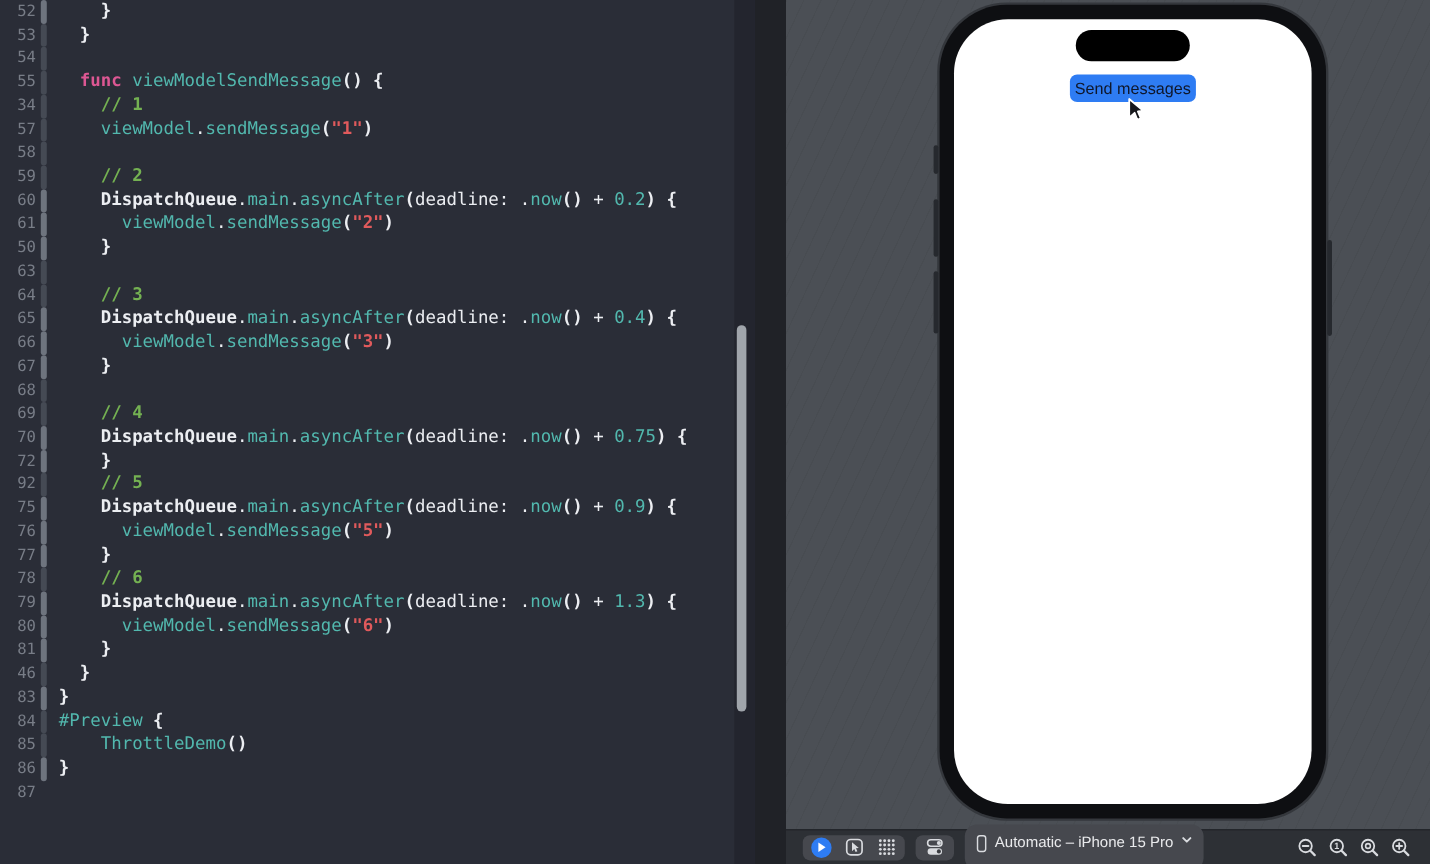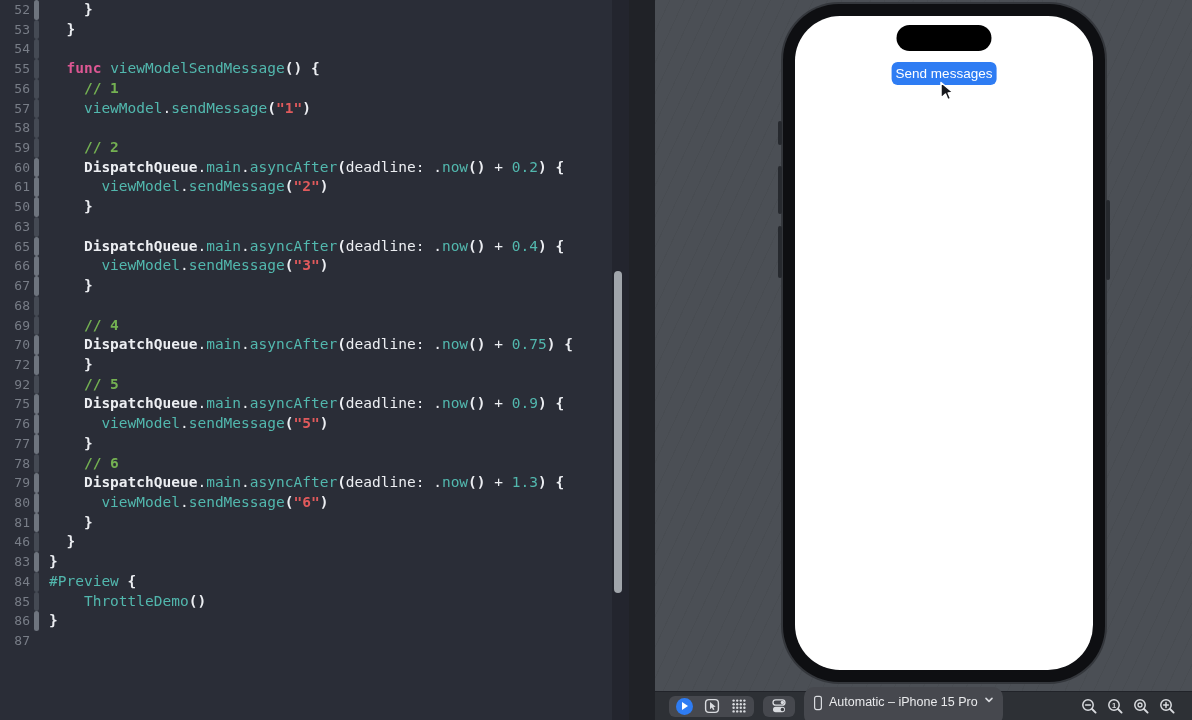--- a/index.html
+++ b/index.html
@@ -38,7 +38,7 @@
   .sb-power{right:-5px;top:196px;height:80px;}
   .screen{position:absolute;inset:12px;background:#ffffff;border-radius:45px;overflow:hidden;}
   .island{position:absolute;top:9px;left:50%;transform:translateX(-50%);width:95px;height:26px;border-radius:13px;background:#000;}
-  .send-btn{position:absolute;top:46px;left:50%;transform:translateX(-50%);background:var(--accent);color:#ffffff;
+  .send-btn{position:absolute;top:46px;left:50%;transform:translateX(-50%);background:var(--accent);color:#0f172a;
             border:none;border-radius:6px;font-family:"Liberation Sans",sans-serif;font-size:13.5px;
             padding:4px 4px;height:23px;display:flex;align-items:center;cursor:pointer;white-space:nowrap;}
   .cursor{position:absolute;left:156px;top:77px;z-index:5;}

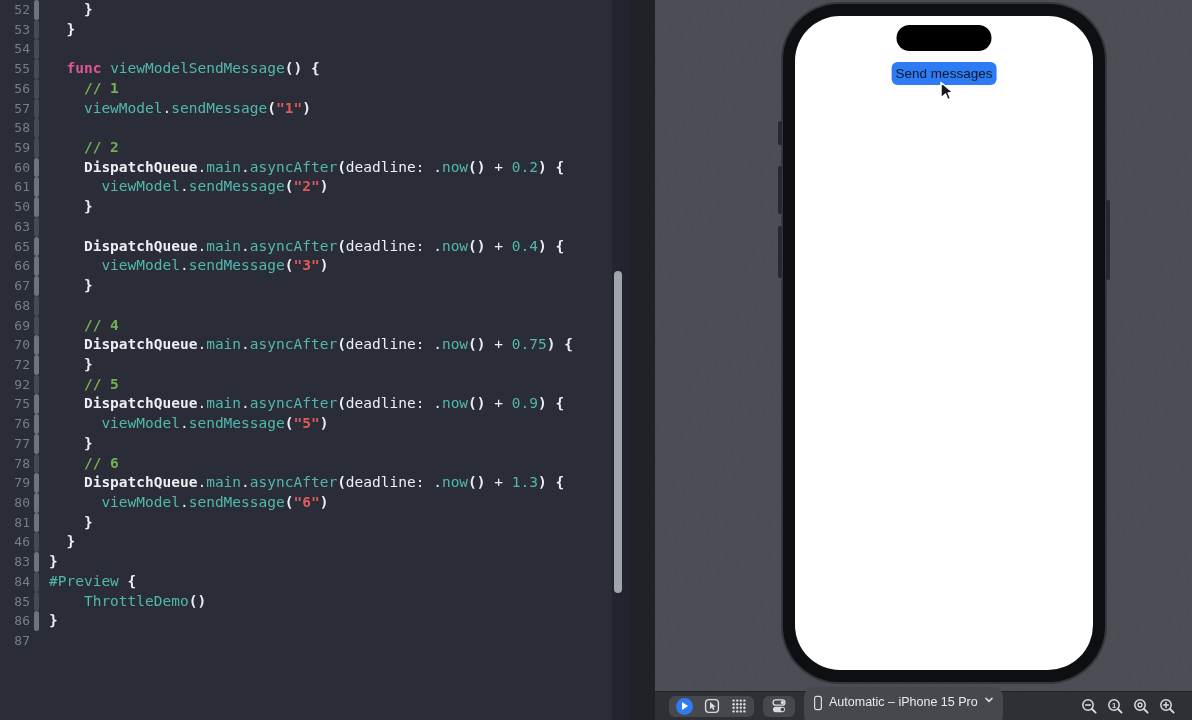--- a/index.html
+++ b/index.html
@@ -67,7 +67,7 @@
         <div class="code-line"><span class="ln-num">53</span><span class="ln-bar bar-dim"></span><span class="ln-code"><span class="tk-b">  }</span></span></div>
         <div class="code-line"><span class="ln-num">54</span><span class="ln-bar bar-dim"></span><span class="ln-code"></span></div>
         <div class="code-line"><span class="ln-num">55</span><span class="ln-bar bar-dim"></span><span class="ln-code"><span class="tk-w">  </span><span class="tk-p">func</span><span class="tk-w"> </span><span class="tk-t">viewModelSendMessage</span><span class="tk-b">() {</span></span></div>
-        <div class="code-line"><span class="ln-num">56</span><span class="ln-bar bar-dim"></span><span class="ln-code"><span class="tk-w">    </span><span class="tk-g">// 1</span></span></div>
+        <div class="code-line"><span class="ln-num">34</span><span class="ln-bar bar-dim"></span><span class="ln-code"><span class="tk-w">    </span><span class="tk-g">// 1</span></span></div>
         <div class="code-line"><span class="ln-num">57</span><span class="ln-bar bar-dim"></span><span class="ln-code"><span class="tk-w">    </span><span class="tk-t">viewModel</span><span class="tk-w">.</span><span class="tk-t">sendMessage</span><span class="tk-b">(</span><span class="tk-r">"1"</span><span class="tk-b">)</span></span></div>
         <div class="code-line"><span class="ln-num">58</span><span class="ln-bar bar-dim"></span><span class="ln-code"></span></div>
         <div class="code-line"><span class="ln-num">59</span><span class="ln-bar bar-dim"></span><span class="ln-code"><span class="tk-w">    </span><span class="tk-g">// 2</span></span></div>

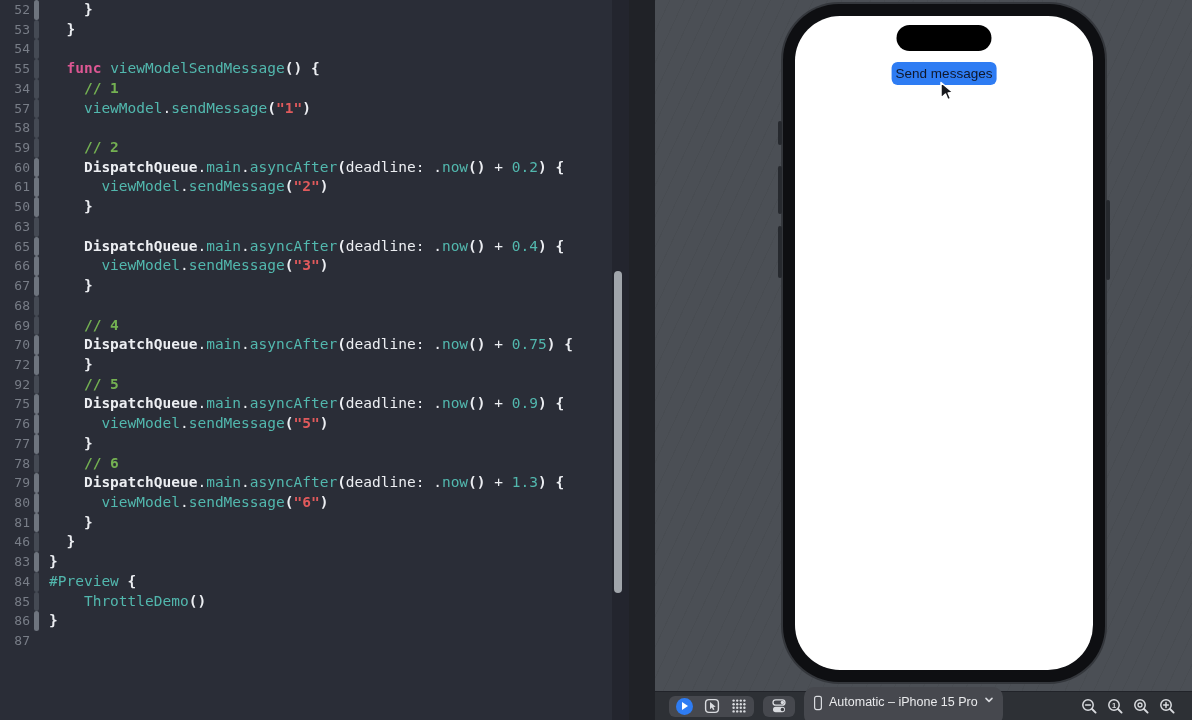--- a/index.html
+++ b/index.html
@@ -75,6 +75,7 @@
         <div class="code-line"><span class="ln-num">61</span><span class="ln-bar bar-bright"></span><span class="ln-code"><span class="tk-w">      </span><span class="tk-t">viewModel</span><span class="tk-w">.</span><span class="tk-t">sendMessage</span><span class="tk-b">(</span><span class="tk-r">"2"</span><span class="tk-b">)</span></span></div>
         <div class="code-line"><span class="ln-num">50</span><span class="ln-bar bar-bright"></span><span class="ln-code"><span class="tk-b">    }</span></span></div>
         <div class="code-line"><span class="ln-num">63</span><span class="ln-bar bar-dim"></span><span class="ln-code"></span></div>
+        <div class="code-line"><span class="ln-num">64</span><span class="ln-bar bar-dim"></span><span class="ln-code"><span class="tk-w">    </span><span class="tk-g">// 3</span></span></div>
         <div class="code-line"><span class="ln-num">65</span><span class="ln-bar bar-bright"></span><span class="ln-code"><span class="tk-w">    </span><span class="tk-b">DispatchQueue</span><span class="tk-w">.</span><span class="tk-t">main</span><span class="tk-w">.</span><span class="tk-t">asyncAfter</span><span class="tk-b">(</span><span class="tk-w">deadline:</span><span class="tk-w"> .</span><span class="tk-t">now</span><span class="tk-b">()</span><span class="tk-w"> + </span><span class="tk-t">0.4</span><span class="tk-b">) {</span></span></div>
         <div class="code-line"><span class="ln-num">66</span><span class="ln-bar bar-bright"></span><span class="ln-code"><span class="tk-w">      </span><span class="tk-t">viewModel</span><span class="tk-w">.</span><span class="tk-t">sendMessage</span><span class="tk-b">(</span><span class="tk-r">"3"</span><span class="tk-b">)</span></span></div>
         <div class="code-line"><span class="ln-num">67</span><span class="ln-bar bar-bright"></span><span class="ln-code"><span class="tk-b">    }</span></span></div>

